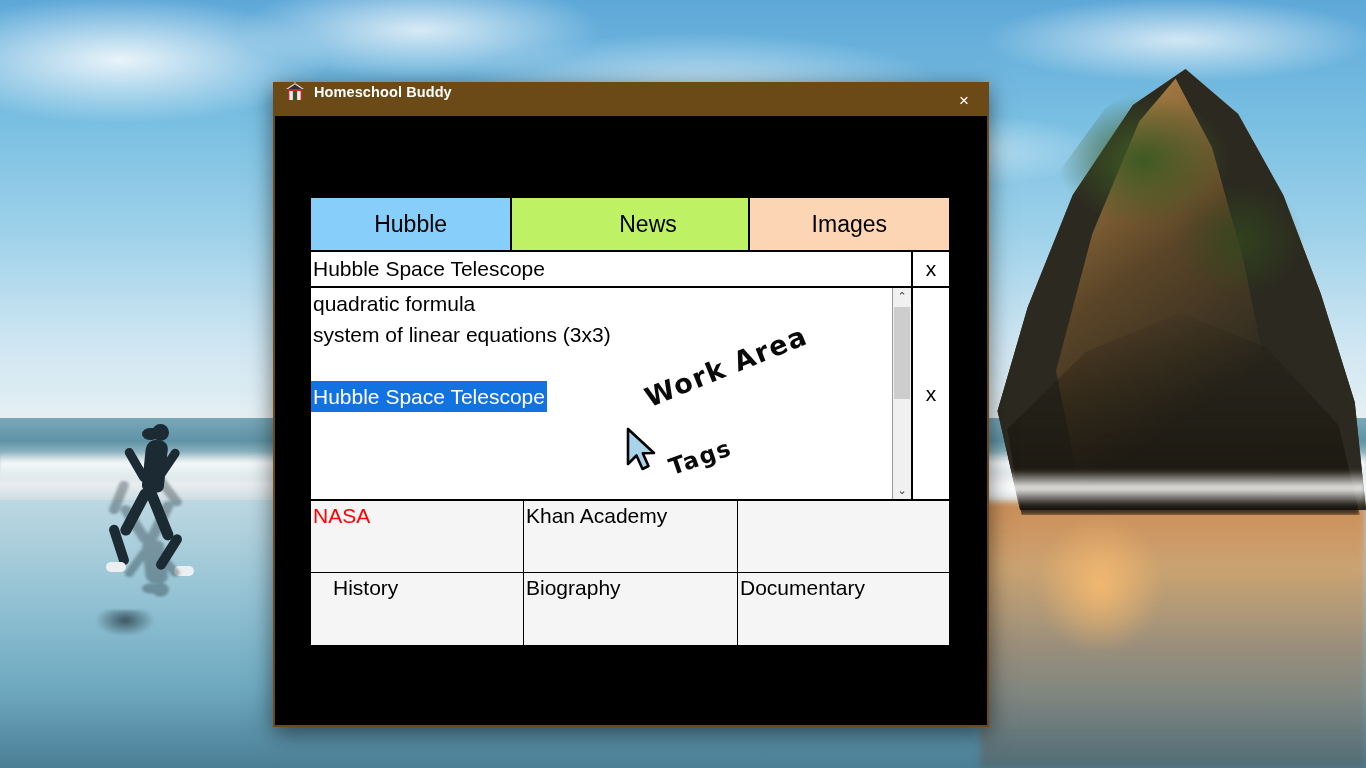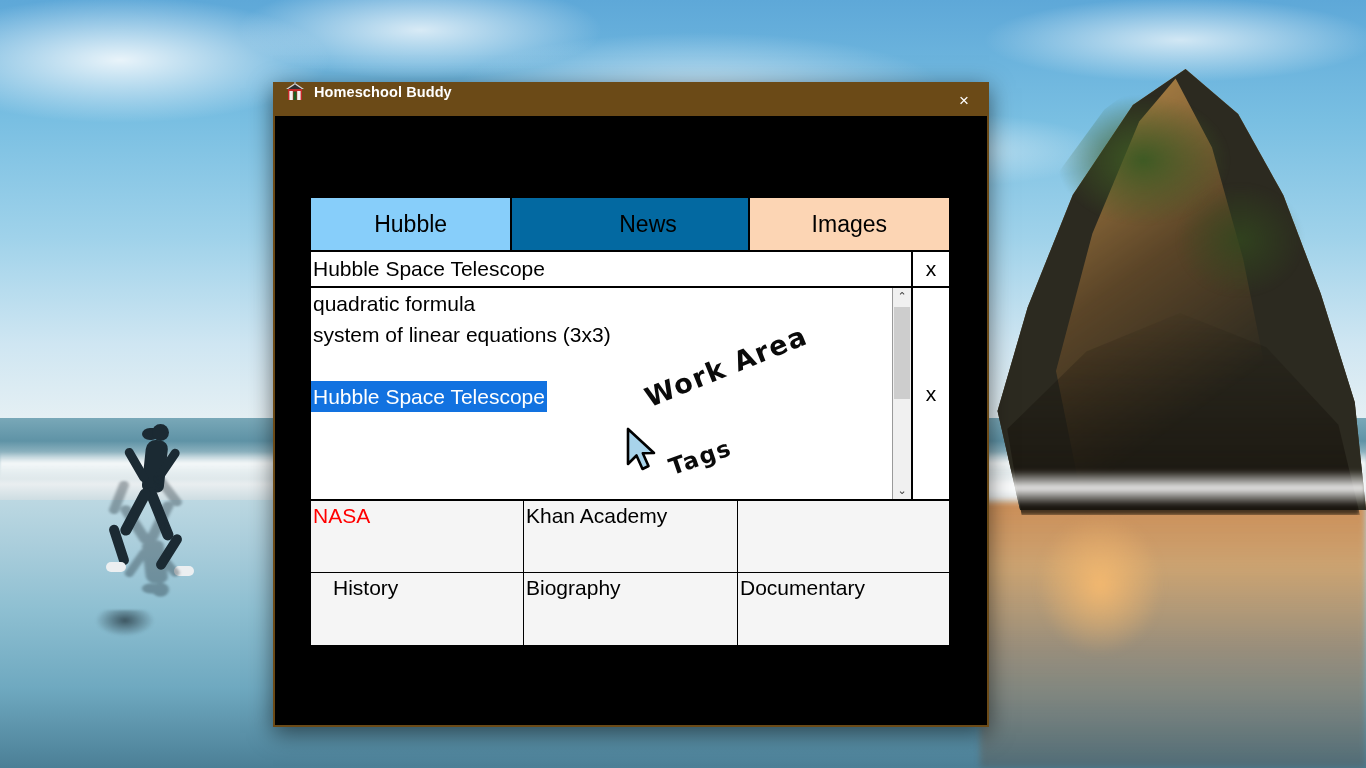--- a/index.html
+++ b/index.html
@@ -452,7 +452,7 @@
           <div class="tab" style="background: rgb(135, 206, 250);">
             <span>Hubble</span>
           </div>
-          <div class="tab" style="background: #0369a1; padding-left: 36px;">
+          <div class="tab" style="background: #bef264; padding-left: 36px;">
             <span>News</span>
           </div>
           <div class="tab" style="background: rgb(252, 213, 180);">

